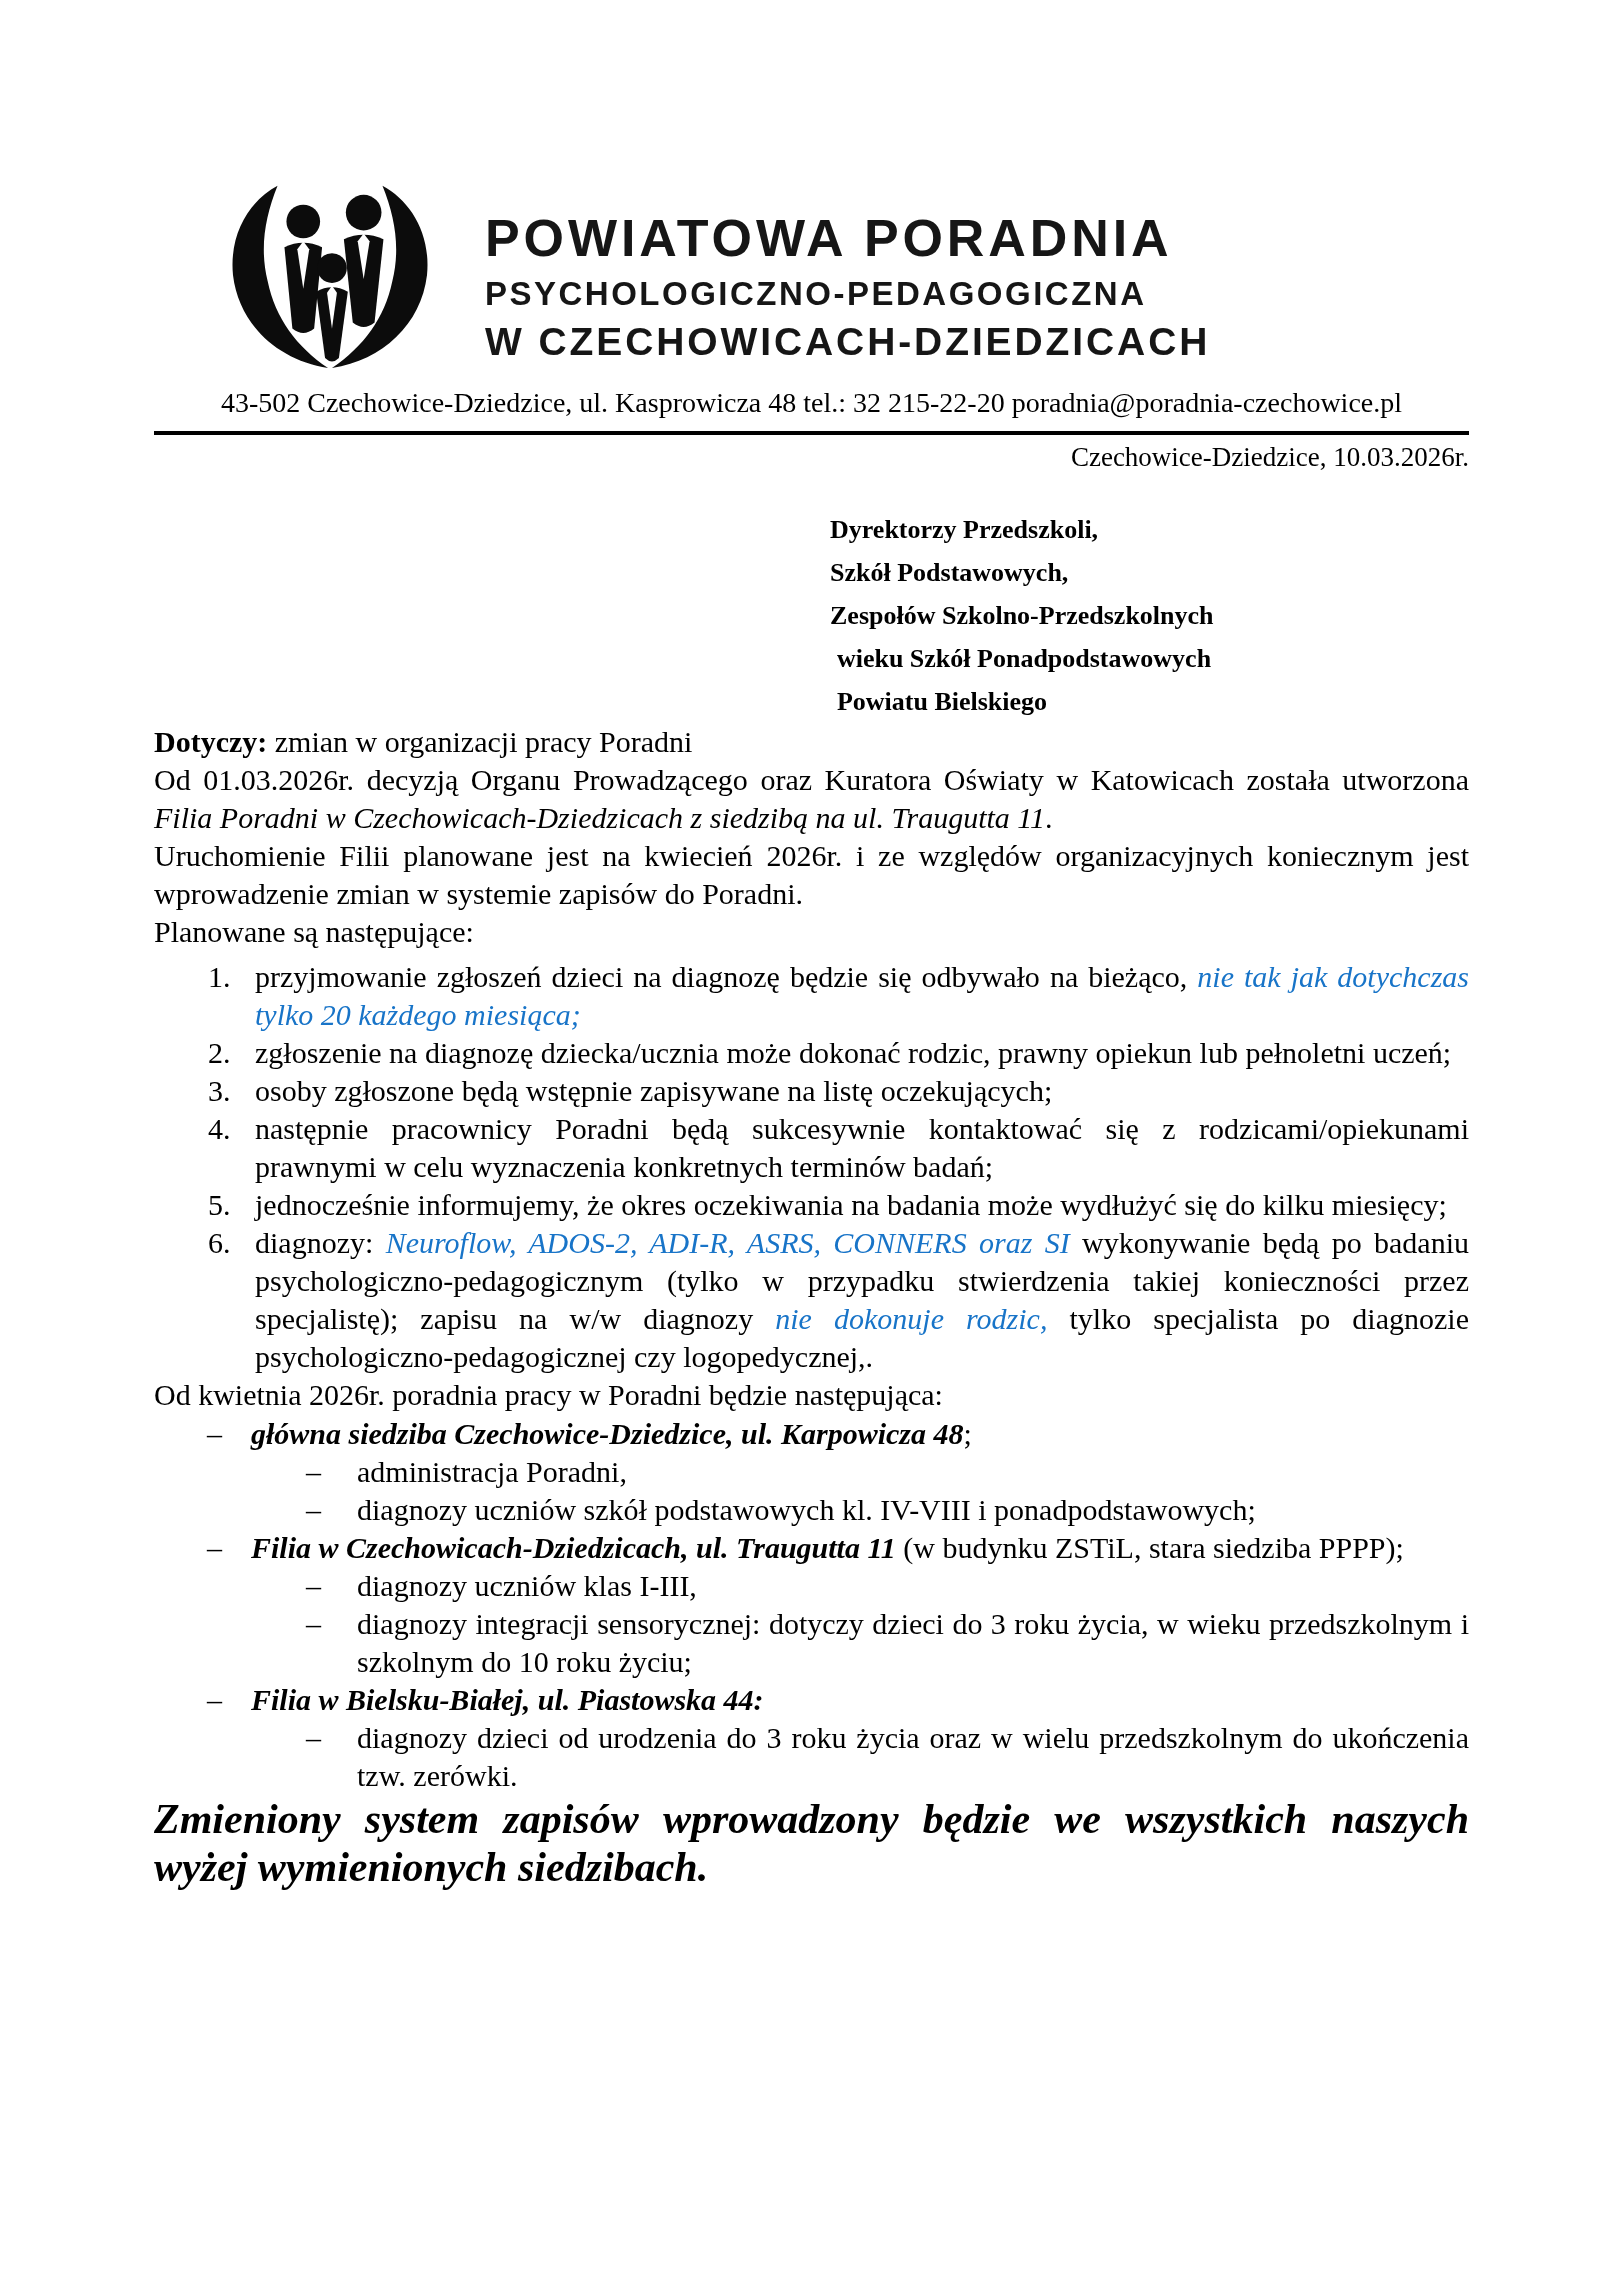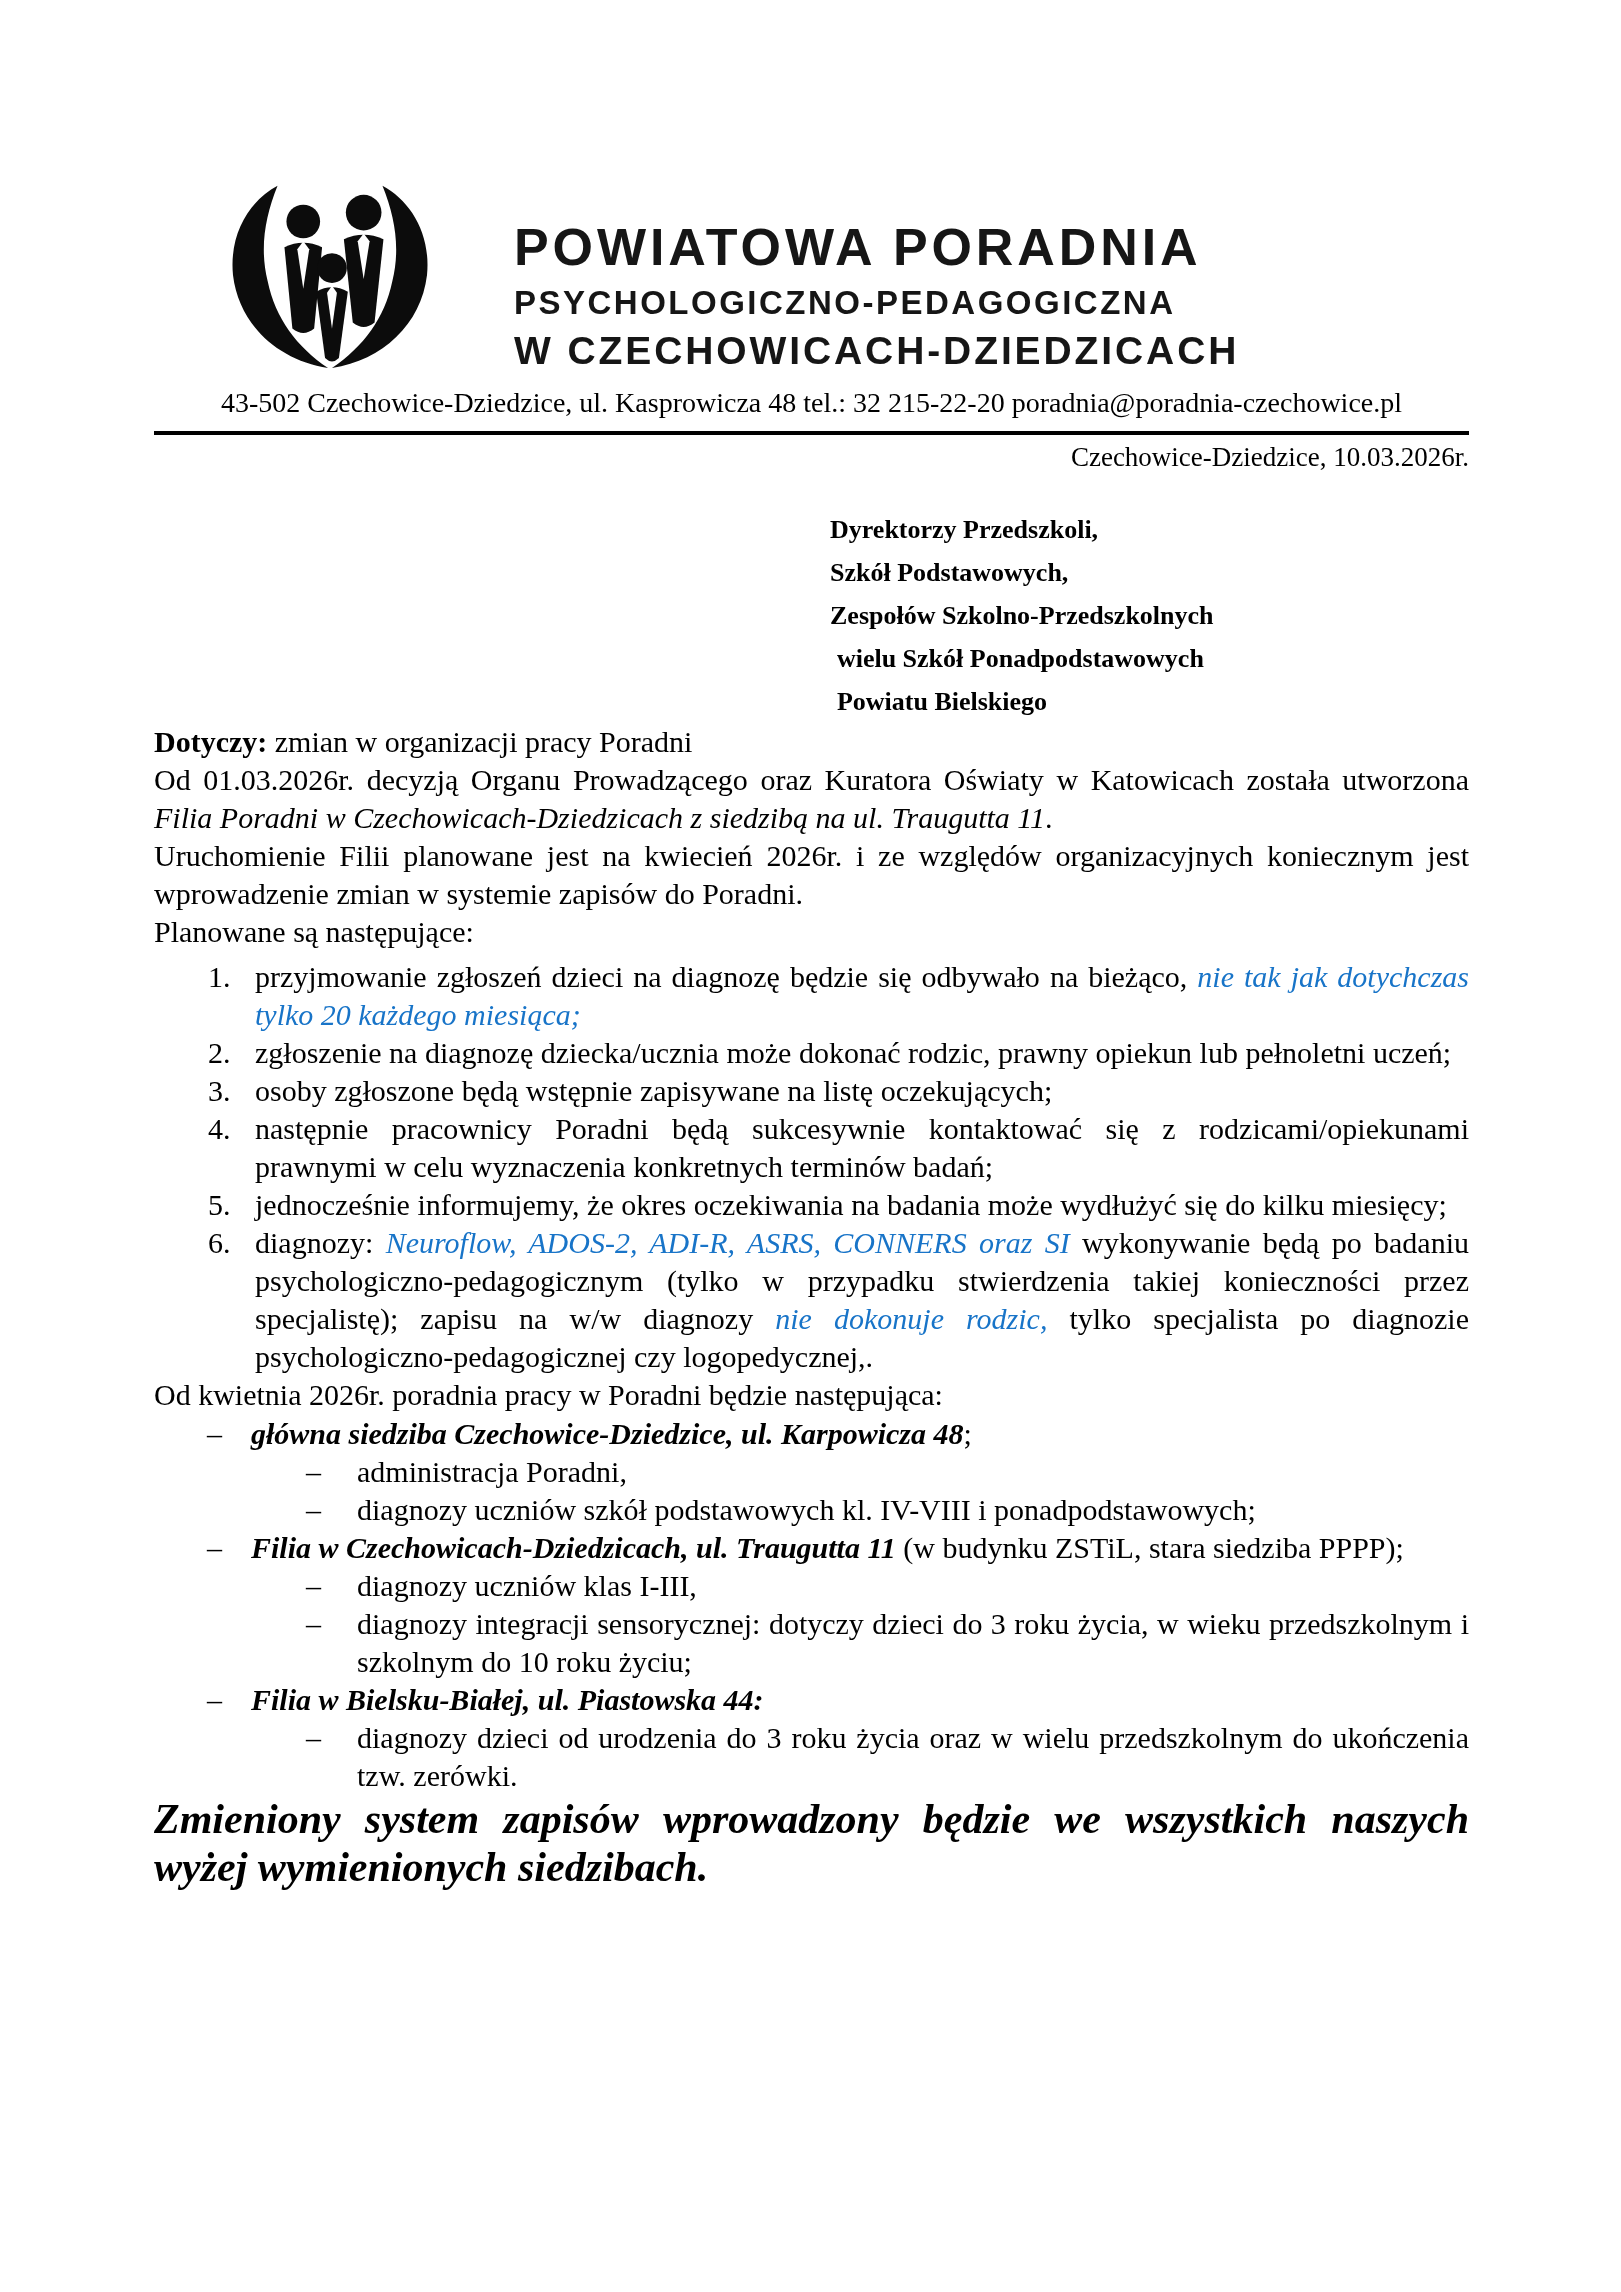--- a/index.html
+++ b/index.html
@@ -16,7 +16,7 @@
   .content { padding:0 152px 0 154px; }
 
   
-  .header-row { display:flex; align-items:flex-end; gap:80px; margin:172px 0 0 72px; }
+  .header-row { display:flex; align-items:center; gap:51px; margin:172px 0 0 72px; }
   .logo-box { width:208px; height:198px; flex:0 0 auto; }
   .logo-box svg { width:100%; height:100%; display:block; }
   .org-name { padding-top:31px; font-family:"Liberation Sans","DejaVu Sans",sans-serif; color:#161616; }

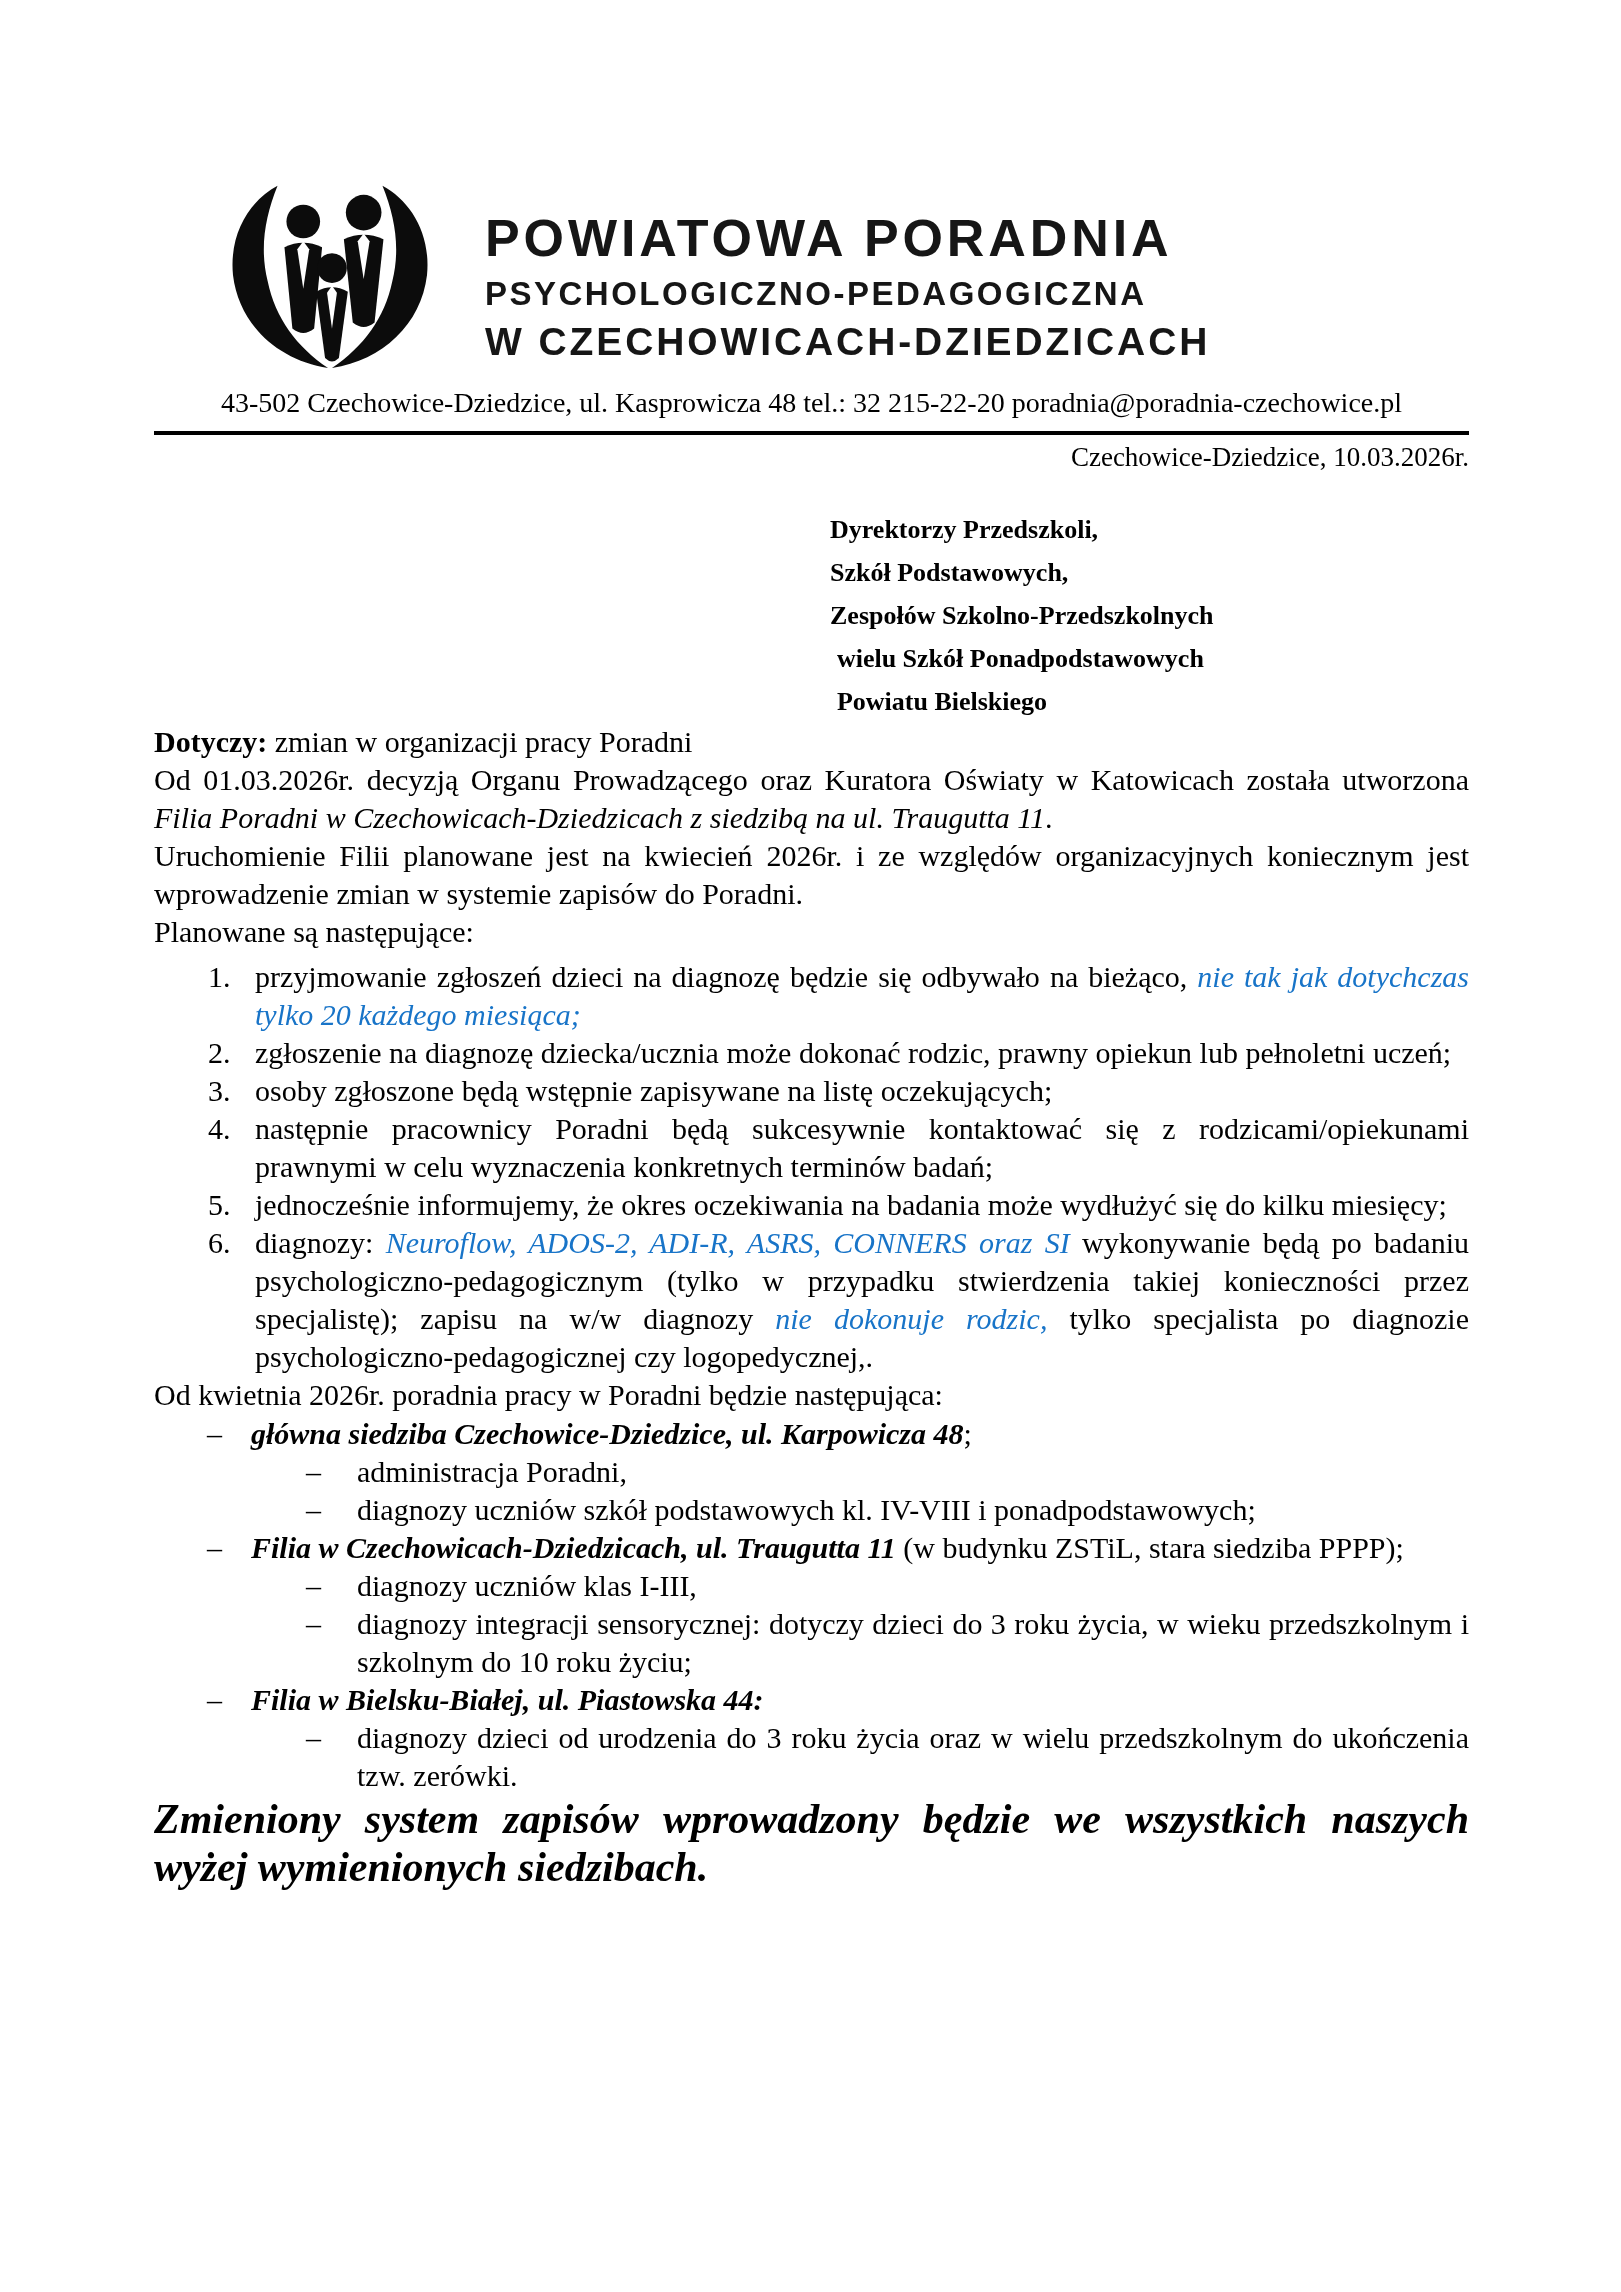--- a/index.html
+++ b/index.html
@@ -107,7 +107,7 @@
       <div class="r-line">Dyrektorzy Przedszkoli,</div>
       <div class="r-line">Szkół Podstawowych,</div>
       <div class="r-line">Zespołów Szkolno-Przedszkolnych</div>
-      <div class="r-line">wielu Szkół Ponadpodstawowych</div>
+      <div class="r-line">wieku Szkół Ponadpodstawowych</div>
       <div class="r-line">Powiatu Bielskiego</div>
     </div>
 

